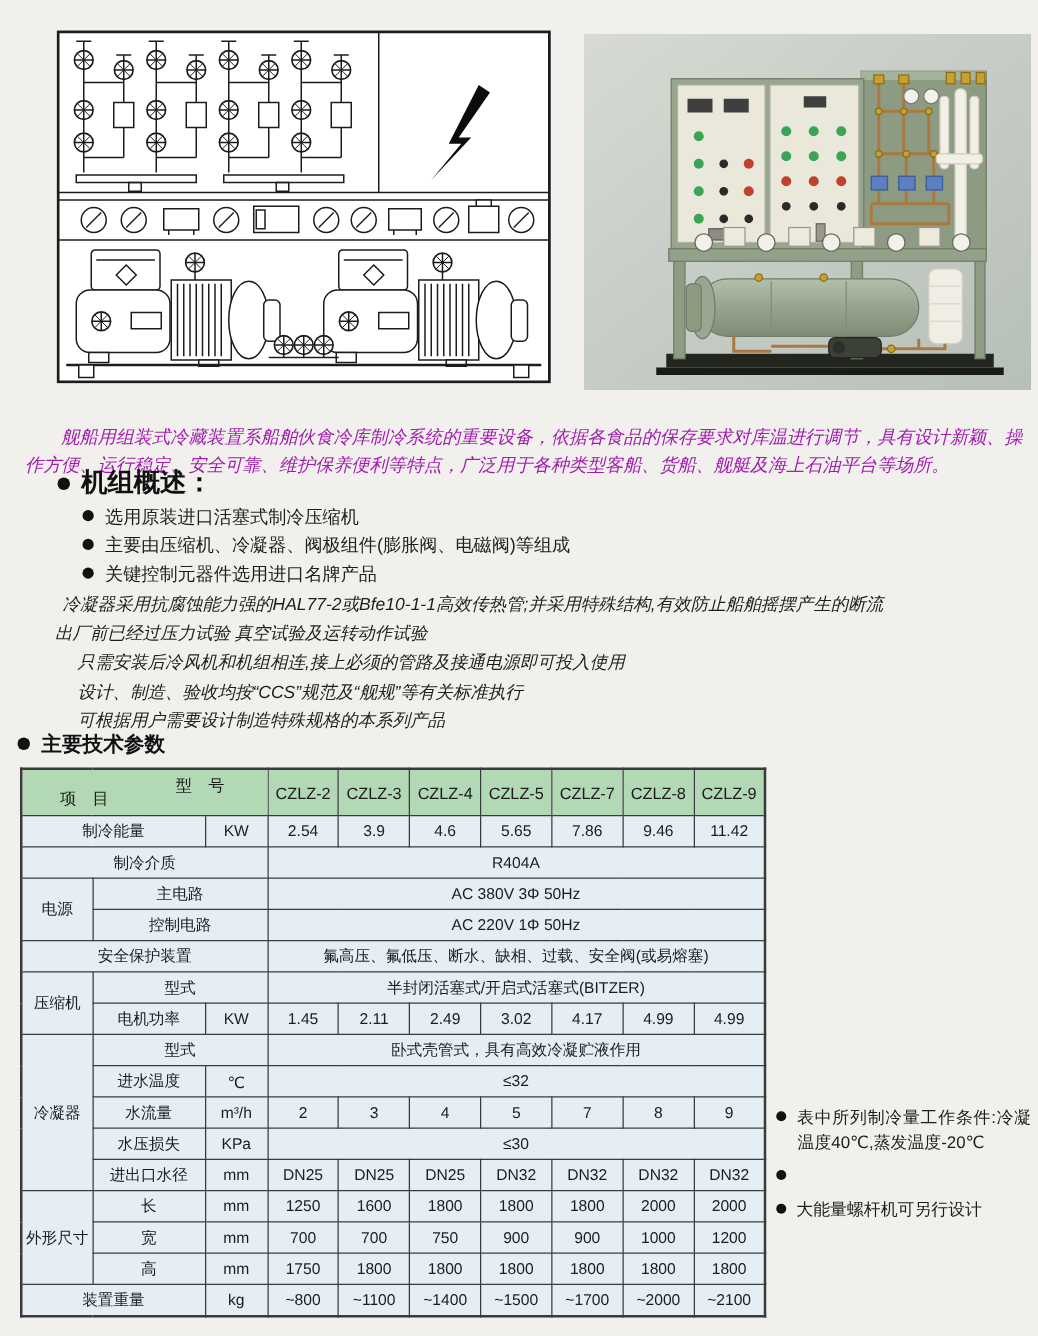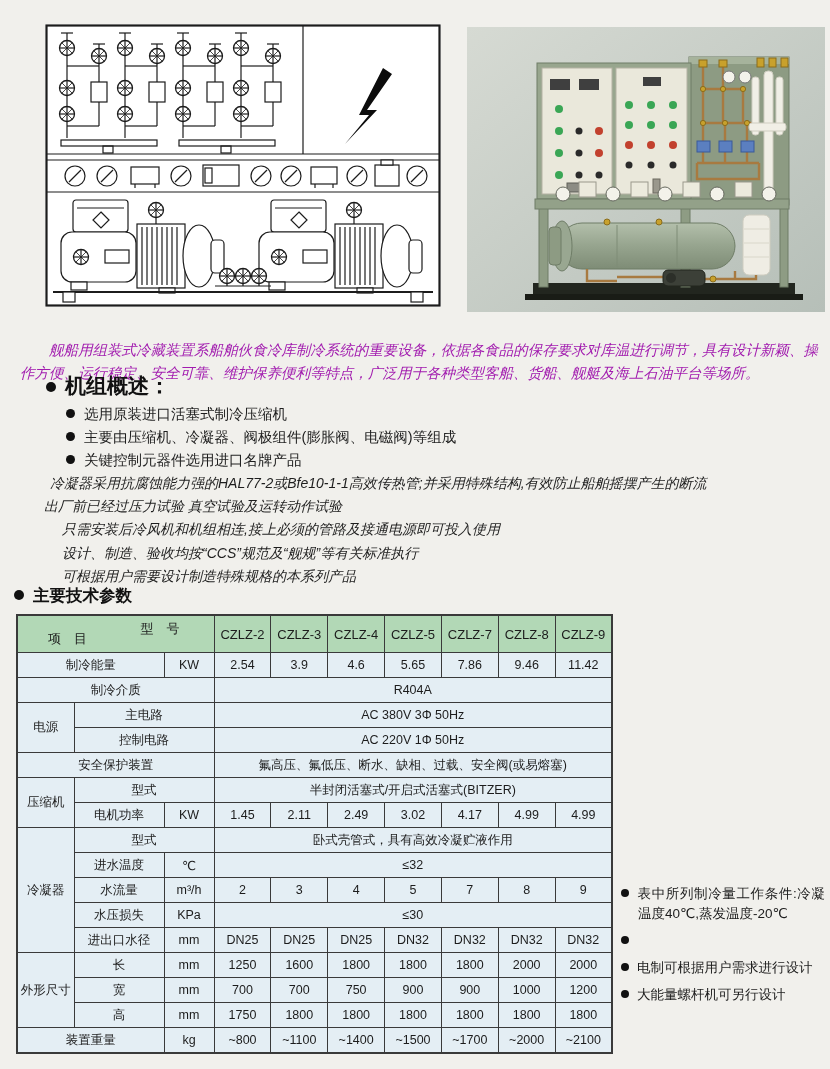--- a/index.html
+++ b/index.html
@@ -458,7 +458,6 @@
 <div class="notes">
   <div class="note"><span class="dot"></span><span>表中所列制冷量工作条件:冷凝温度40℃,蒸发温度-20℃</span></div>
   <div class="note"><span class="dot"></span></div>
-  <div class="note"><span class="dot"></span><span>电制可根据用户需求进行设计</span></div>
   <div class="note"><span class="dot"></span><span>大能量螺杆机可另行设计</span></div>
 </div>
 

